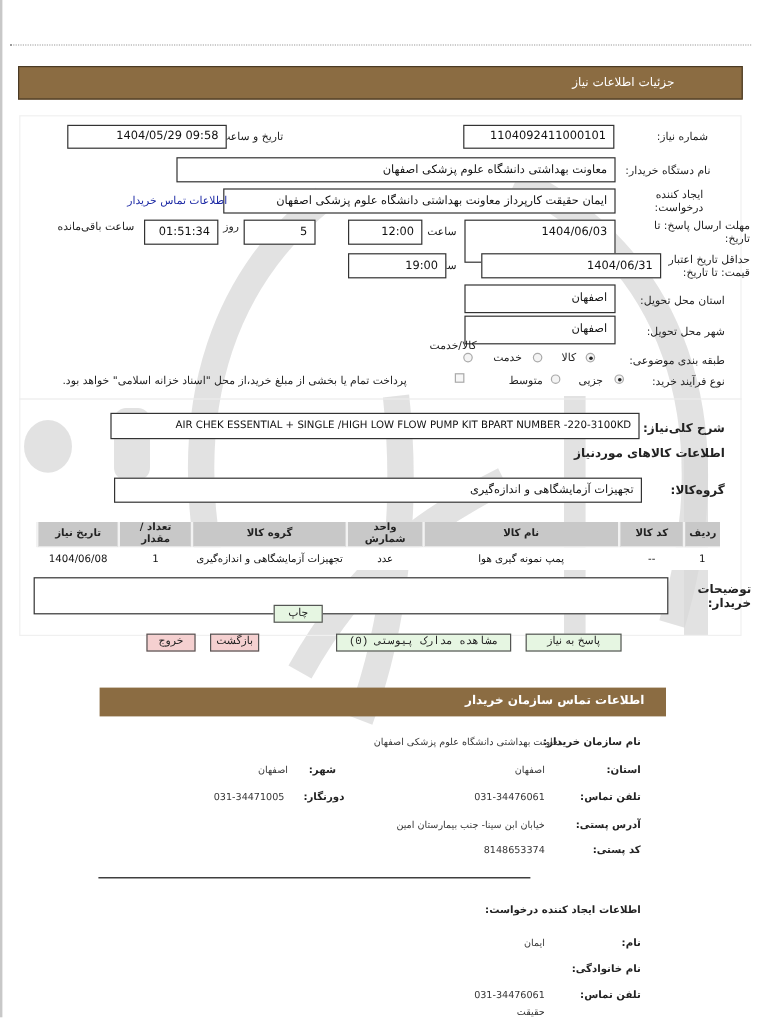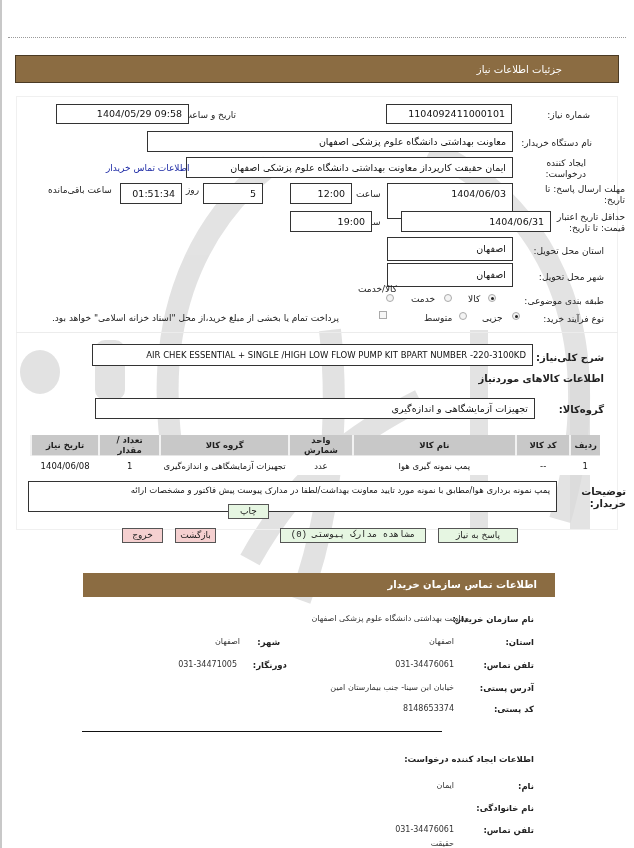--- a/index.html
+++ b/index.html
@@ -180,7 +180,6 @@
   <div>خریدار:</div>
 </div>
 <div class="abs box" style="left:28px; top:481px; width:529px; height:31px; line-height:13px; padding-top:2px; font-size:8.5px;">
-  <div>پمپ نمونه برداری هوا/مطابق با نمونه مورد تایید معاونت بهداشت/لطفا در مدارک پیوست پیش فاکتور و مشخصات ارائه</div>
 </div>
 
 <div class="abs btn green" style="left:438px; top:528px; width:80px;">پاسخ به نیاز</div>

